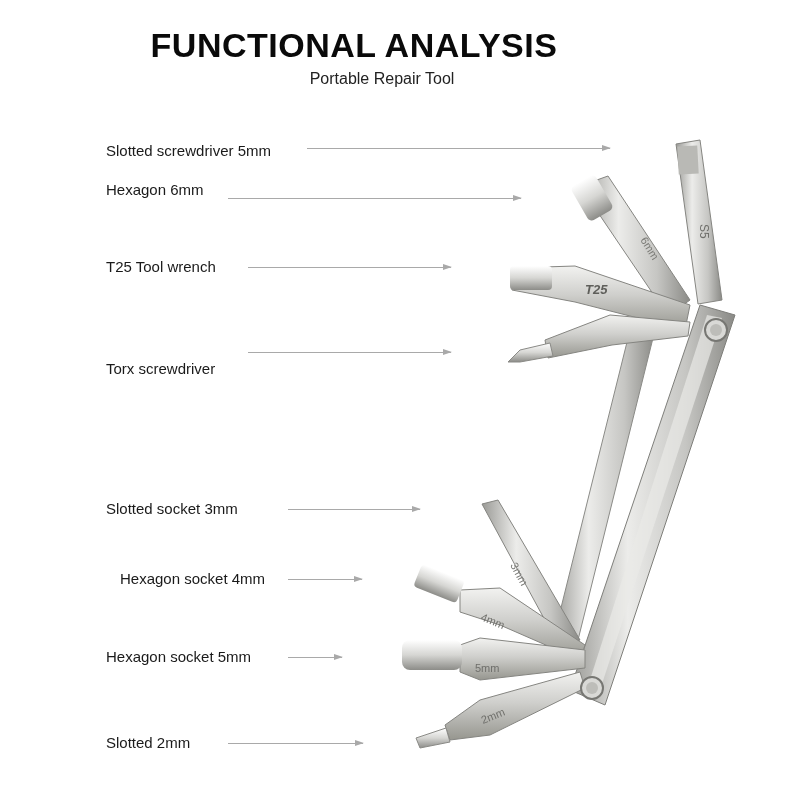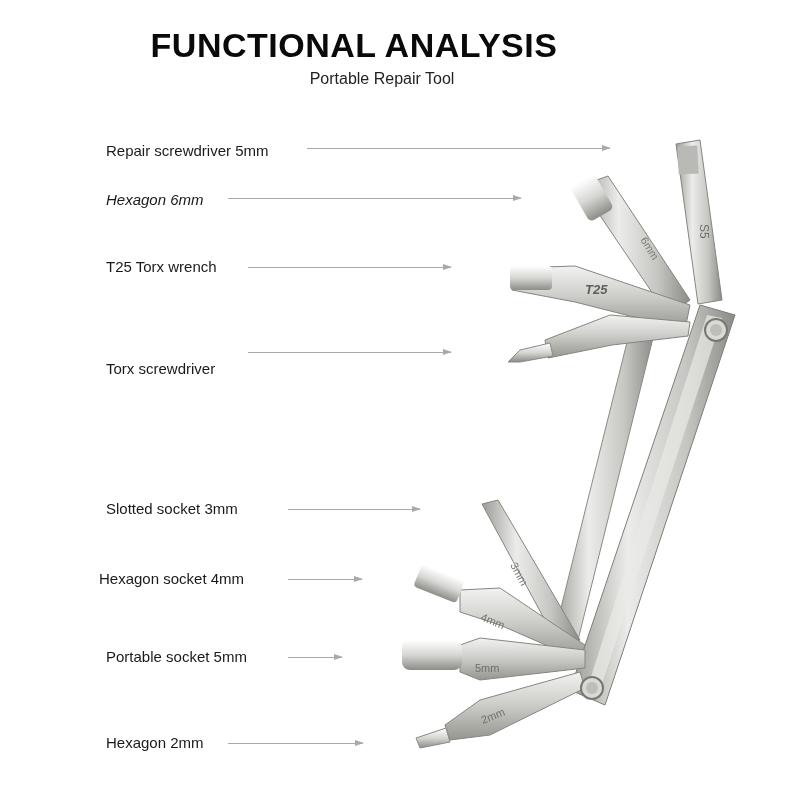--- a/index.html
+++ b/index.html
@@ -17,7 +17,7 @@
 <div class="title">FUNCTIONAL ANALYSIS</div>
 <div class="subtitle">Portable Repair Tool</div>
 
-<div class="label" style="left:106px; top:142px;">Repair screwdriver 5mm</div>
+<div class="label" style="left:106px; top:142px;">Slotted screwdriver 5mm</div>
 <div class="arrow" style="left:307px; top:148px; width:303px;"></div>
 
 <div class="label" style="left:106px; top:191px;font-style:italic;">Hexagon 6mm</div>

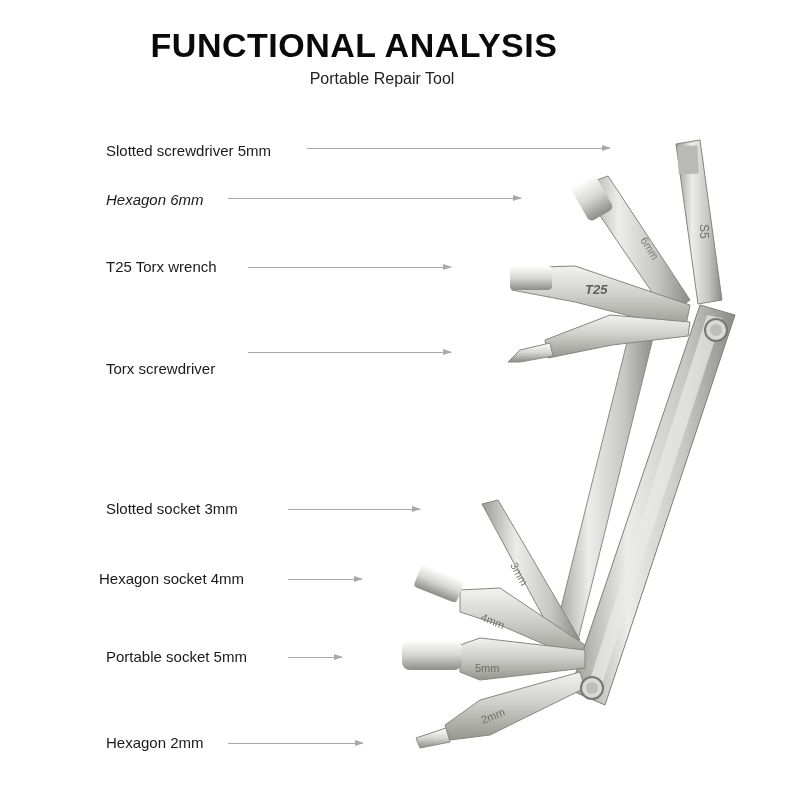--- a/index.html
+++ b/index.html
@@ -20,7 +20,7 @@
 <div class="label" style="left:106px; top:142px;">Slotted screwdriver 5mm</div>
 <div class="arrow" style="left:307px; top:148px; width:303px;"></div>
 
-<div class="label" style="left:106px; top:191px;font-style:italic;">Hexagon 6mm</div>
+<div class="label" style="left:106px; top:181px;">Hexagon 6mm</div>
 <div class="arrow" style="left:228px; top:198px; width:293px;"></div>
 
 <div class="label" style="left:106px; top:258px;">T25 Torx wrench</div>

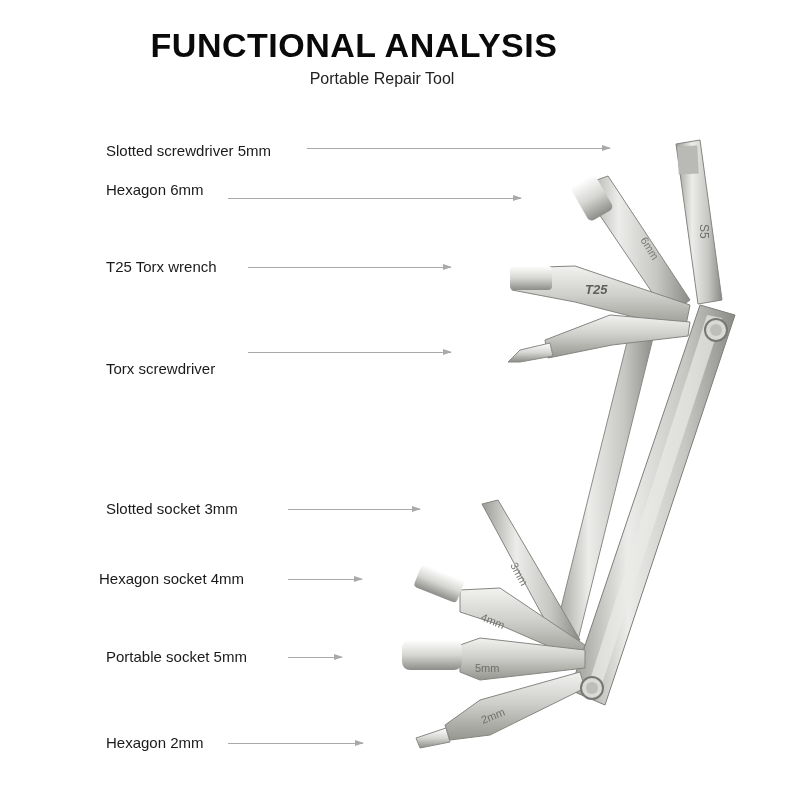--- a/index.html
+++ b/index.html
@@ -23,7 +23,7 @@
 <div class="label" style="left:106px; top:181px;">Hexagon 6mm</div>
 <div class="arrow" style="left:228px; top:198px; width:293px;"></div>
 
-<div class="label" style="left:106px; top:258px;">T25 Torx wrench</div>
+<div class="label" style="left:106px; top:258px;">T25 Tool wrench</div>
 <div class="arrow" style="left:248px; top:267px; width:203px;"></div>
 
 <div class="label" style="left:106px; top:360px;">Torx screwdriver</div>

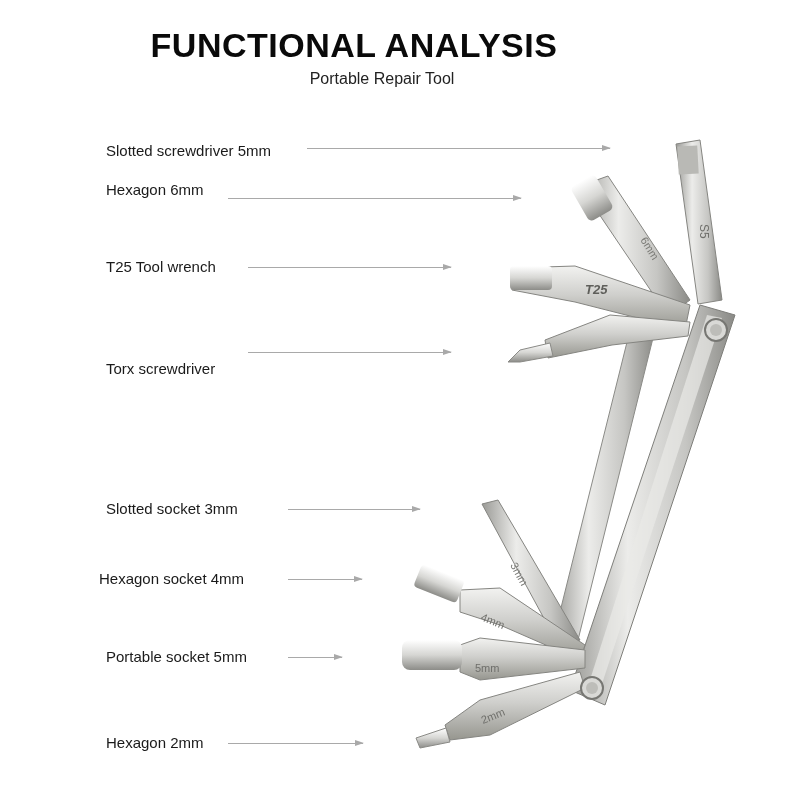--- a/index.html
+++ b/index.html
@@ -32,7 +32,7 @@
 <div class="label" style="left:106px; top:500px;">Slotted socket 3mm</div>
 <div class="arrow" style="left:288px; top:509px; width:132px;"></div>
 
-<div class="label" style="left:99px; top:570px;">Hexagon socket 4mm</div>
+<div class="label" style="left:120px; top:570px;">Hexagon socket 4mm</div>
 <div class="arrow" style="left:288px; top:579px; width:74px;"></div>
 
 <div class="label" style="left:106px; top:648px;">Portable socket 5mm</div>

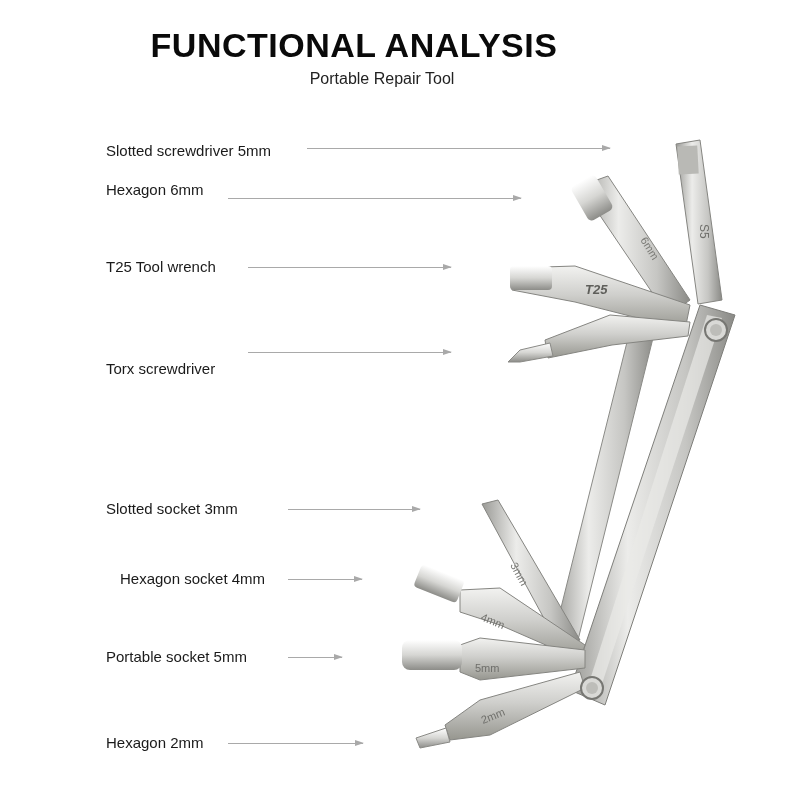--- a/index.html
+++ b/index.html
@@ -35,7 +35,7 @@
 <div class="label" style="left:120px; top:570px;">Hexagon socket 4mm</div>
 <div class="arrow" style="left:288px; top:579px; width:74px;"></div>
 
-<div class="label" style="left:106px; top:648px;">Portable socket 5mm</div>
+<div class="label" style="left:106px; top:648px;">Hexagon socket 5mm</div>
 <div class="arrow" style="left:288px; top:657px; width:54px;"></div>
 
 <div class="label" style="left:106px; top:734px;">Hexagon 2mm</div>

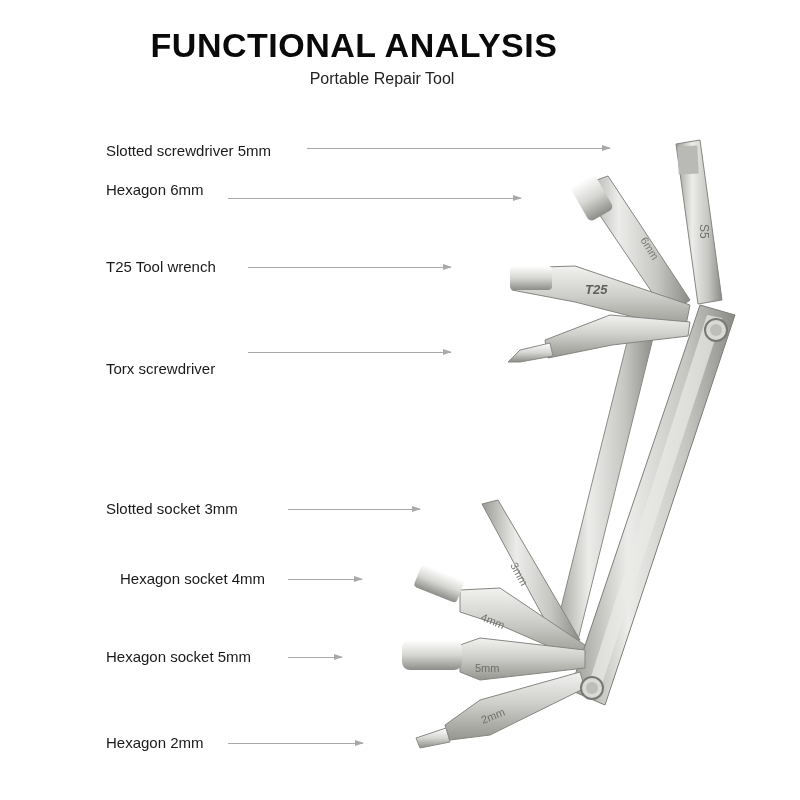--- a/index.html
+++ b/index.html
@@ -38,7 +38,7 @@
 <div class="label" style="left:106px; top:648px;">Hexagon socket 5mm</div>
 <div class="arrow" style="left:288px; top:657px; width:54px;"></div>
 
-<div class="label" style="left:106px; top:734px;">Hexagon 2mm</div>
+<div class="label" style="left:106px; top:734px;">Slotted 2mm</div>
 <div class="arrow" style="left:228px; top:743px; width:135px;"></div>
 
 <svg class="tool" viewBox="0 0 800 800" xmlns="http://www.w3.org/2000/svg">

